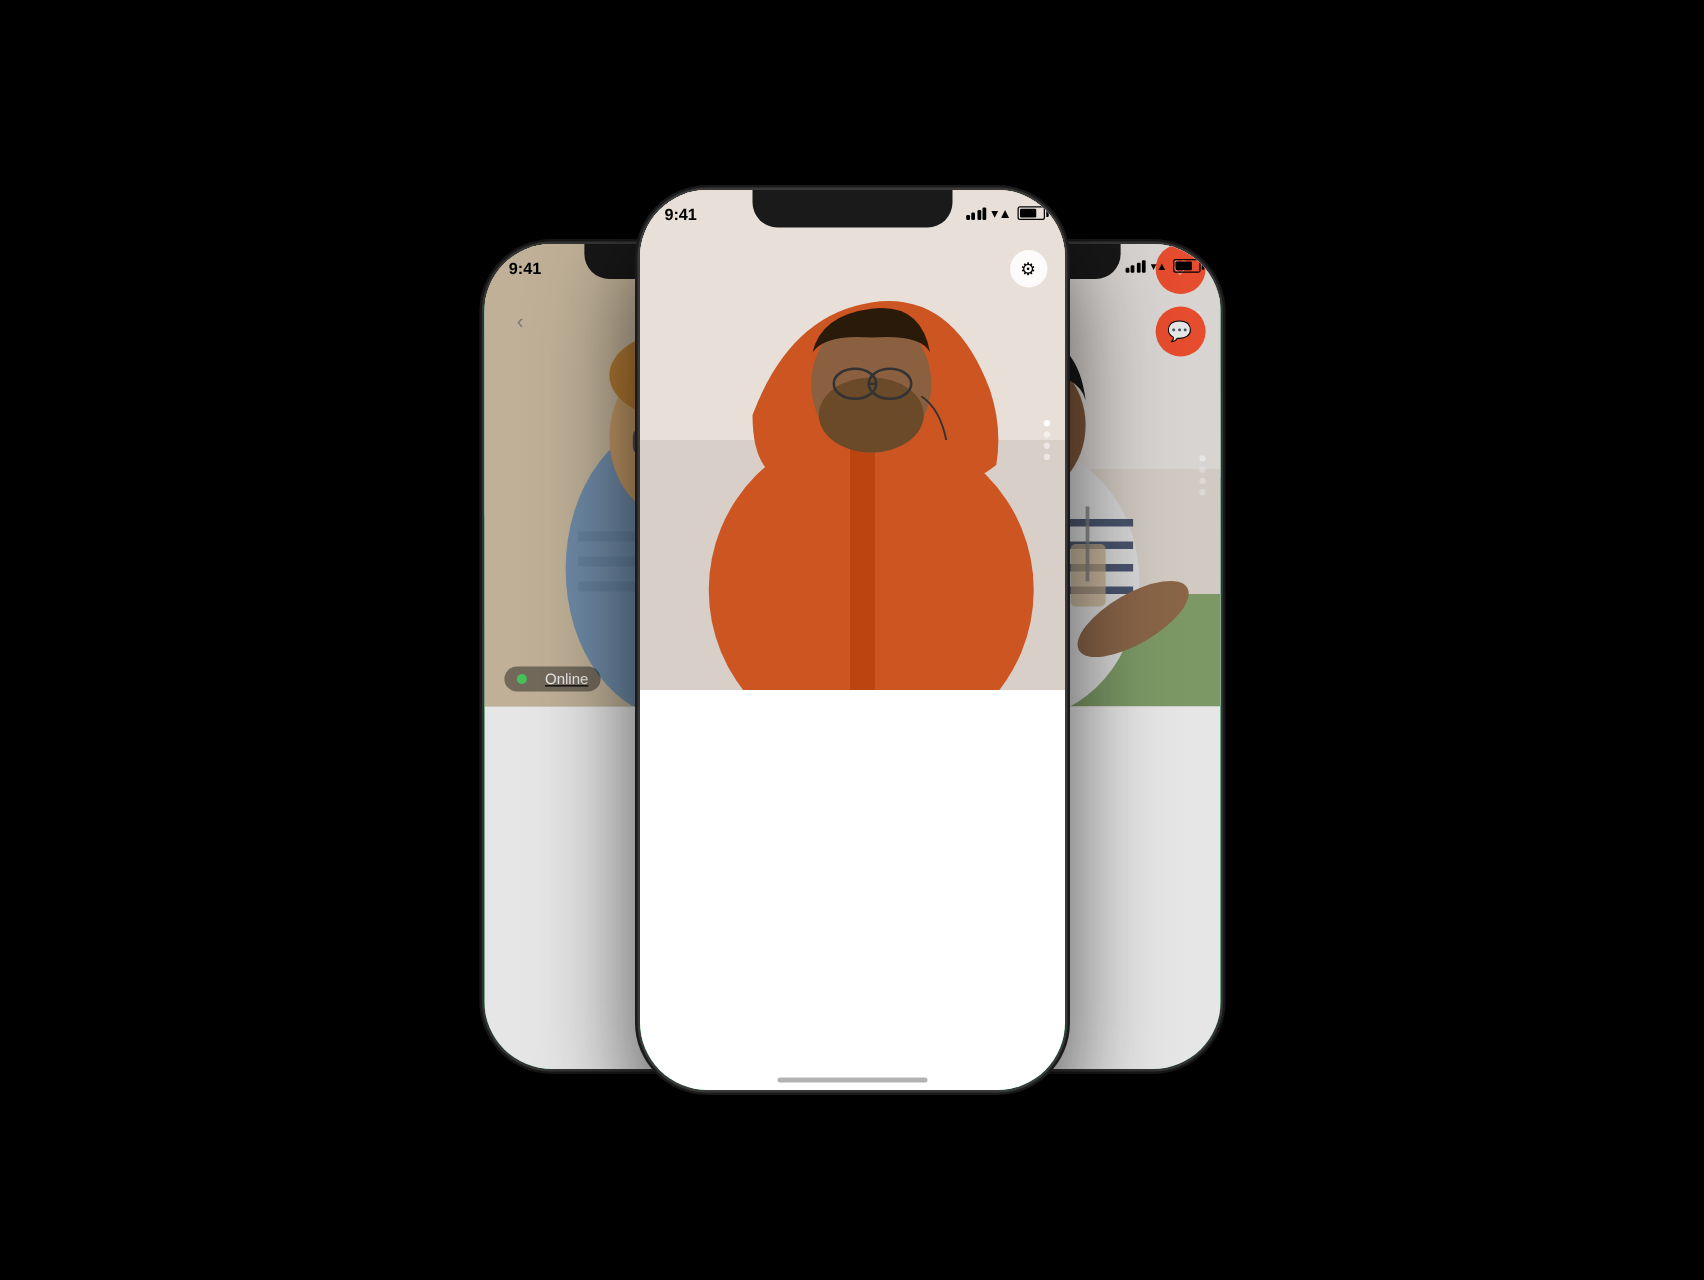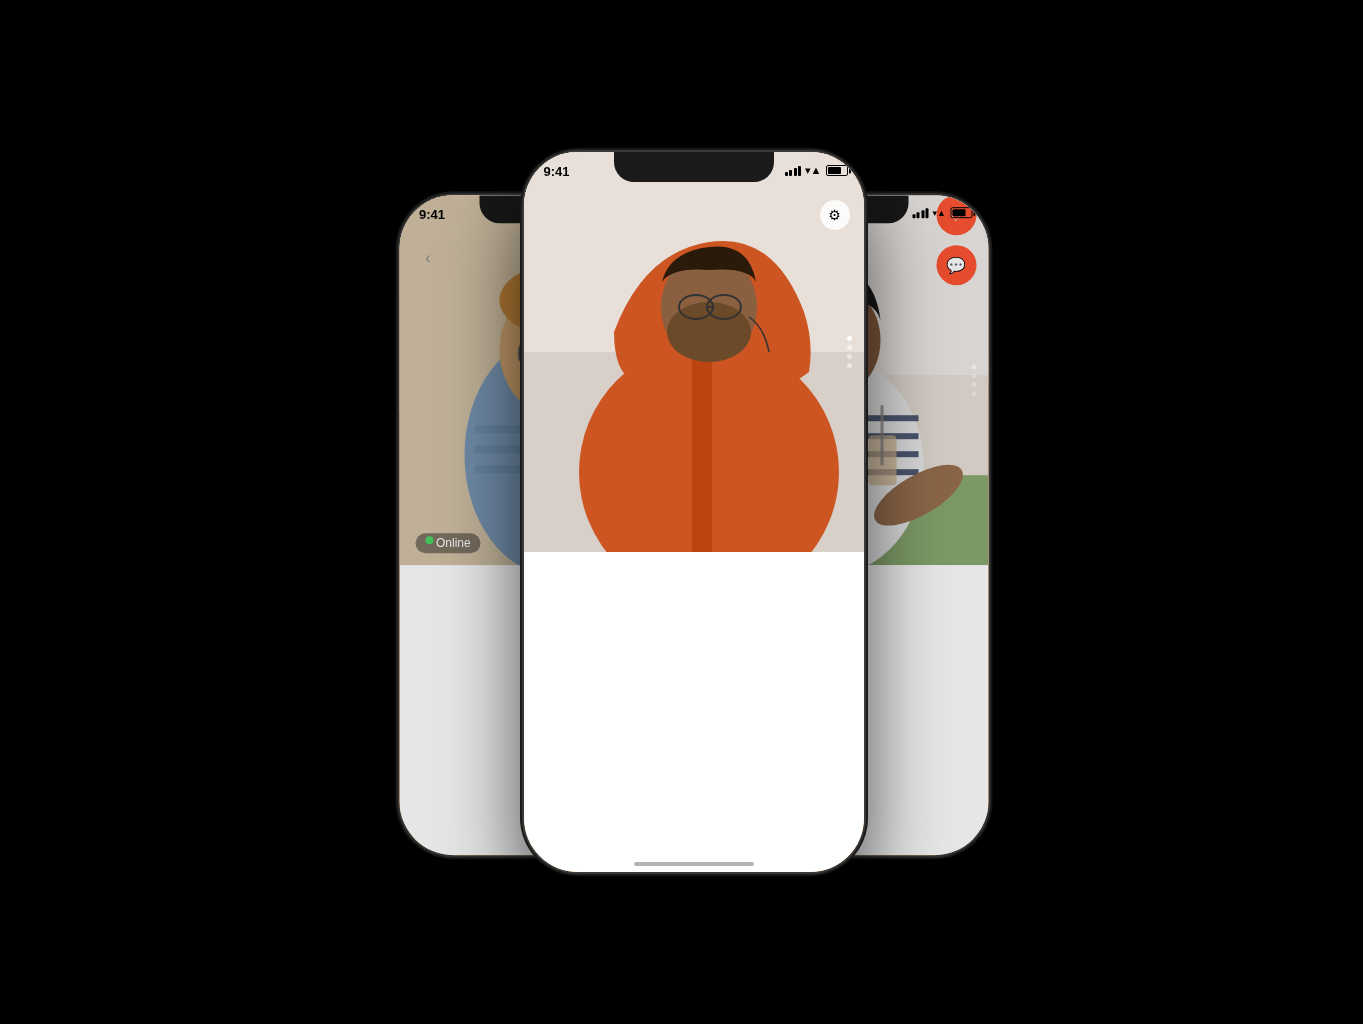--- a/index.html
+++ b/index.html
@@ -27,13 +27,12 @@
     .phone {
       position: absolute;
       border-radius: 54px;
-      background: #fdba74;
+      background: #22c55e;
       box-shadow:
         0 0 0 2px #3a3a3a,
         0 0 0 4px #1a1a1a,
         0 40px 80px rgba(0,0,0,0.7);
       overflow: hidden;
-      margin-left: 12px;
     }
 
     .phone-inner {

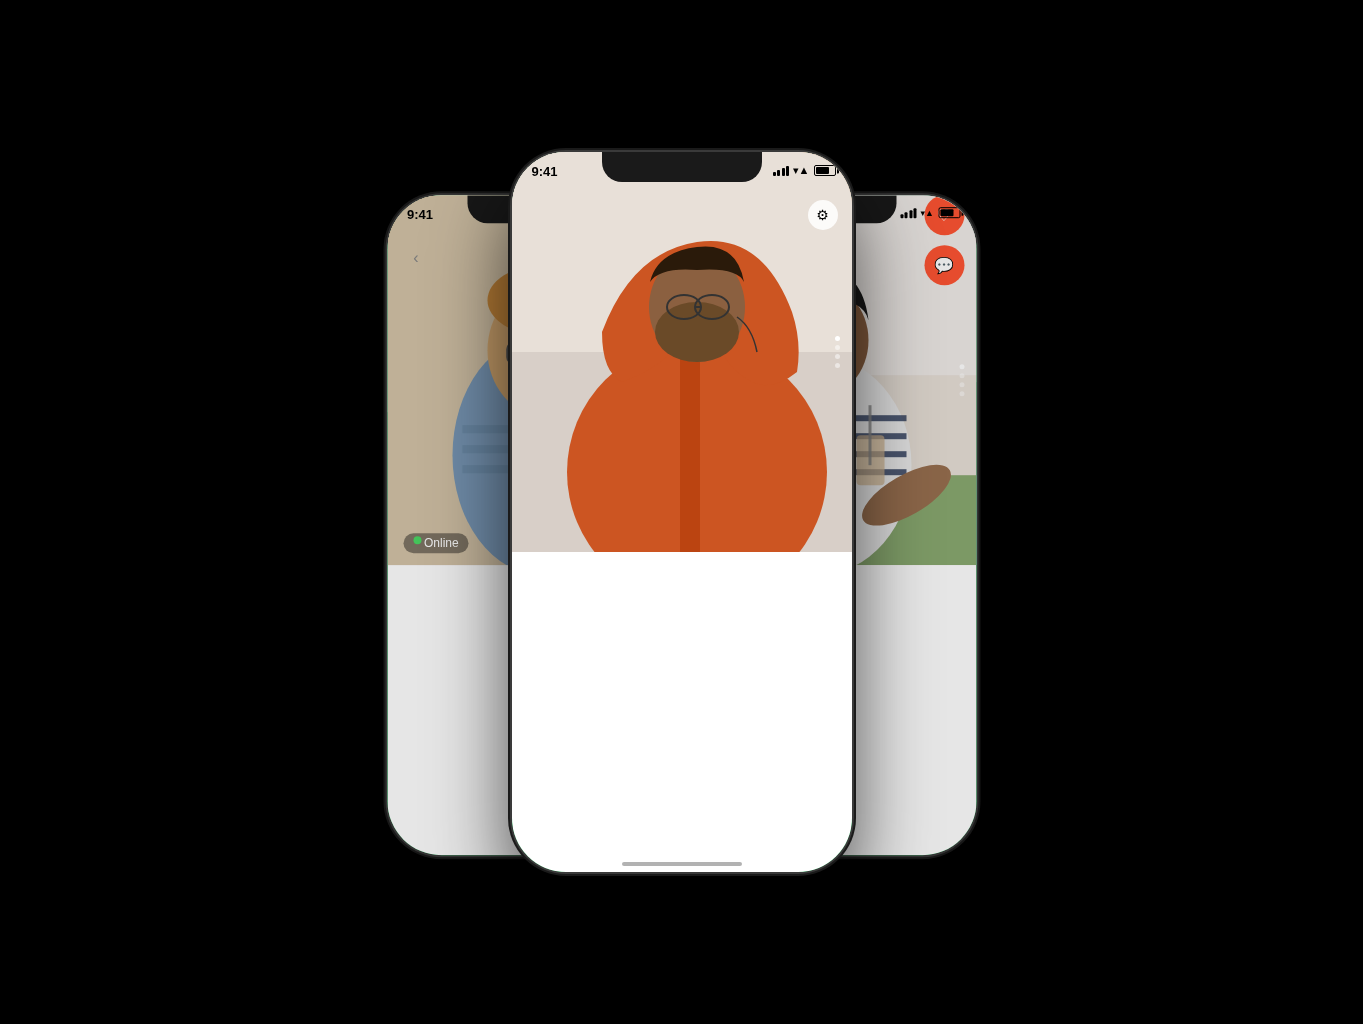--- a/index.html
+++ b/index.html
@@ -208,9 +208,10 @@
       border-radius: 20px;
       padding: 3px 10px;
       display: flex;
-      align-items: flex-start;
-      gap: 3px;
+      align-items: center;
+      gap: 15px;
       z-index: 5;
+      text-decoration: underline;
     }
     .online-dot {
       width: 8px;

